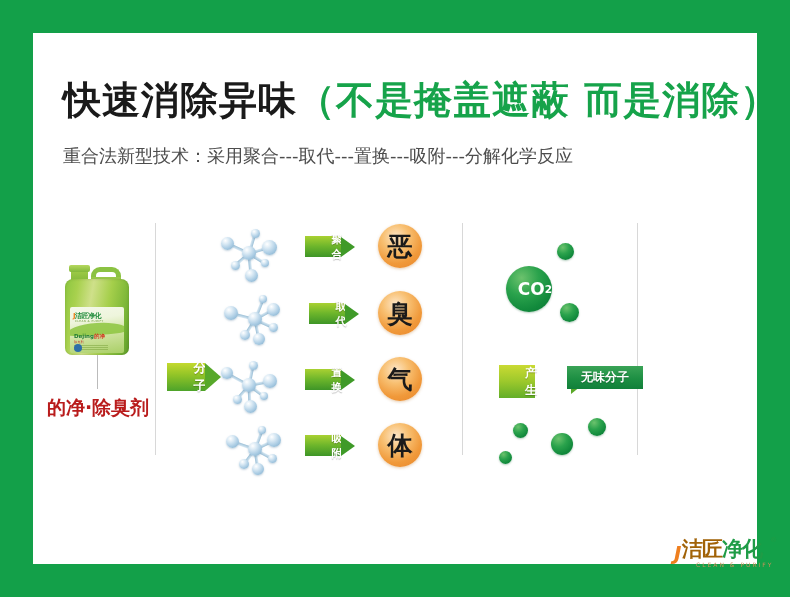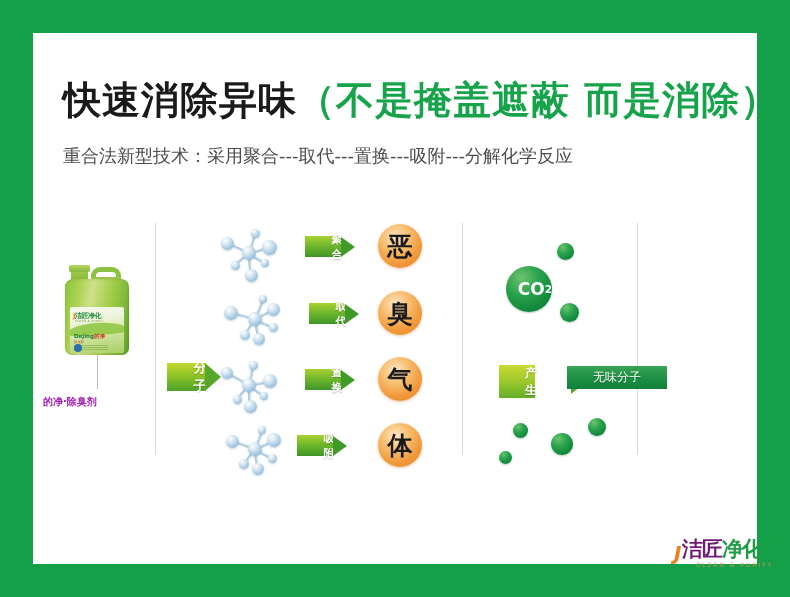--- a/index.html
+++ b/index.html
@@ -217,10 +217,10 @@
     border-left:15px solid #5aa828;
   }
   #odorless-bar{
-    position:absolute;left:534px;top:333px;width:100px;height:23px;
+    position:absolute;left:534px;top:333px;width:76px;height:23px;
     background:linear-gradient(180deg,#3aa356 0%,#1d8f43 55%,#11803a 100%);
     display:flex;align-items:center;justify-content:center;
-    color:#ffffff;font-size:12px;font-weight:normal;
+    color:#ffffff;font-size:12px;font-weight:bold;
     text-shadow:0 1px 1px rgba(0,0,0,.25);
   }
 

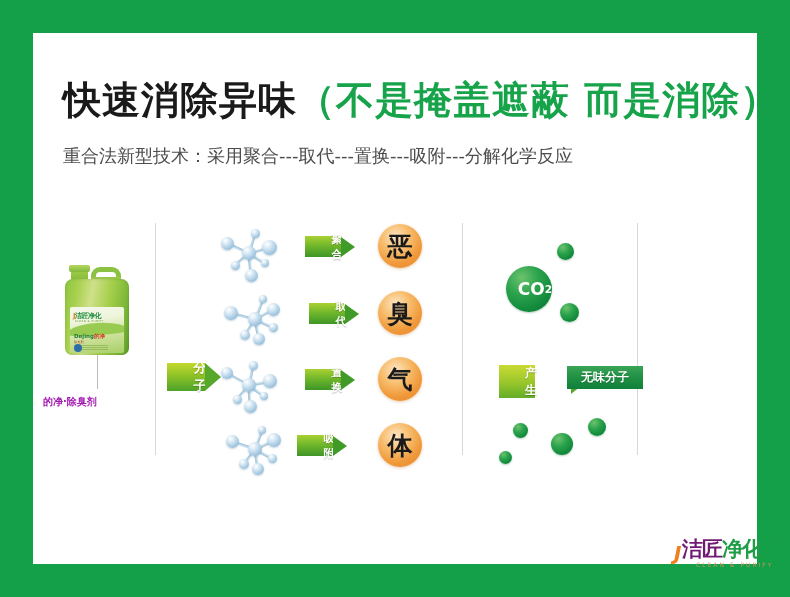--- a/index.html
+++ b/index.html
@@ -129,7 +129,8 @@
   }
   #bottle-caption{
     position:absolute;left:0px;top:132px;width:110px;
-    font-size:10px;font-weight:bold;color:#a21caf;
+    text-align:center;
+    font-size:19px;font-weight:bold;color:#b91c1c;
     white-space:nowrap;
   }
 

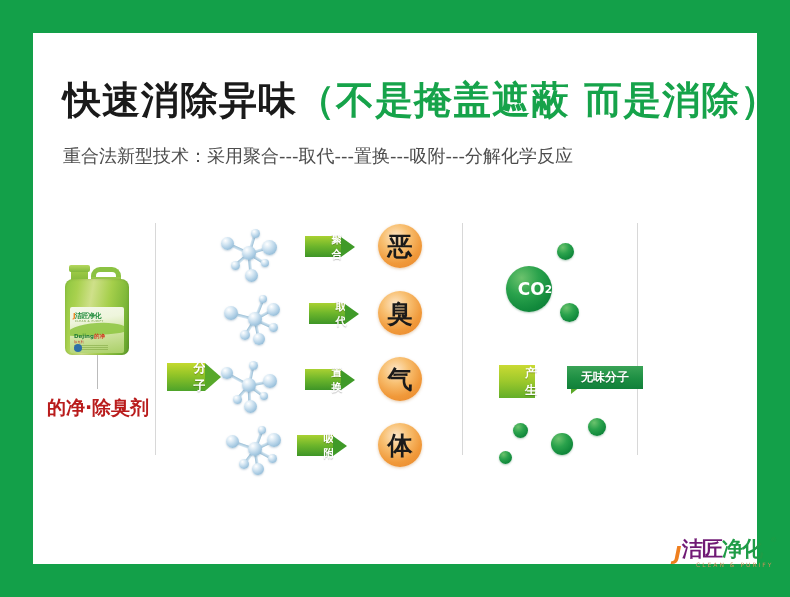--- a/index.html
+++ b/index.html
@@ -371,7 +371,7 @@
       <div class="shaft">置换</div>
       <div class="head"></div>
     </div>
-    <div class="arrow step-arrow" id="step-arrow-3" style="left:264px;top:402px;">
+    <div class="arrow step-arrow" id="step-arrow-3" style="left:272px;top:402px;">
       <div class="shaft">吸附</div>
       <div class="head"></div>
     </div>

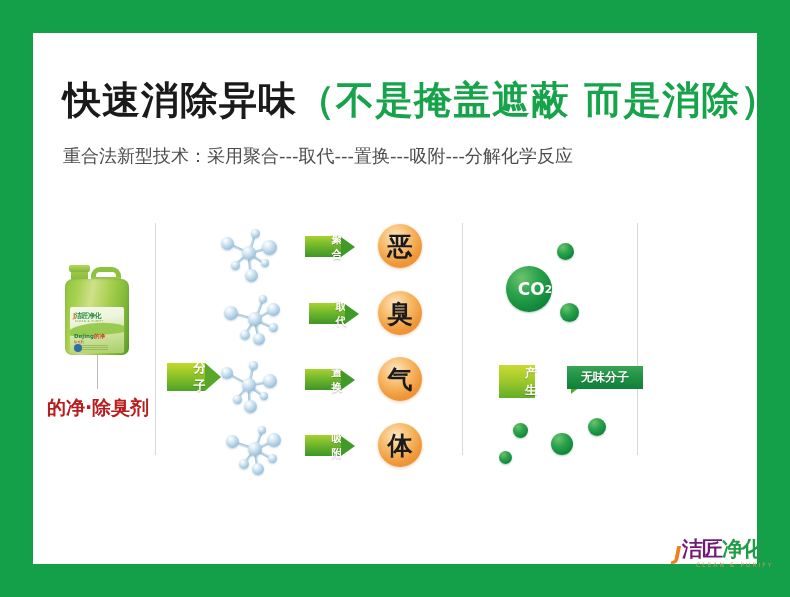--- a/index.html
+++ b/index.html
@@ -242,7 +242,7 @@
     font-size:21px;font-weight:bold;color:#1f9c46;
     letter-spacing:-1px;white-space:nowrap;
   }
-  #logo-main .orange{color:#701a75;}
+  #logo-main .orange{color:#a16207;}
   #logo-j{
     position:absolute;left:0px;top:6px;
     font-size:20px;font-weight:bold;color:#ef7f1f;

